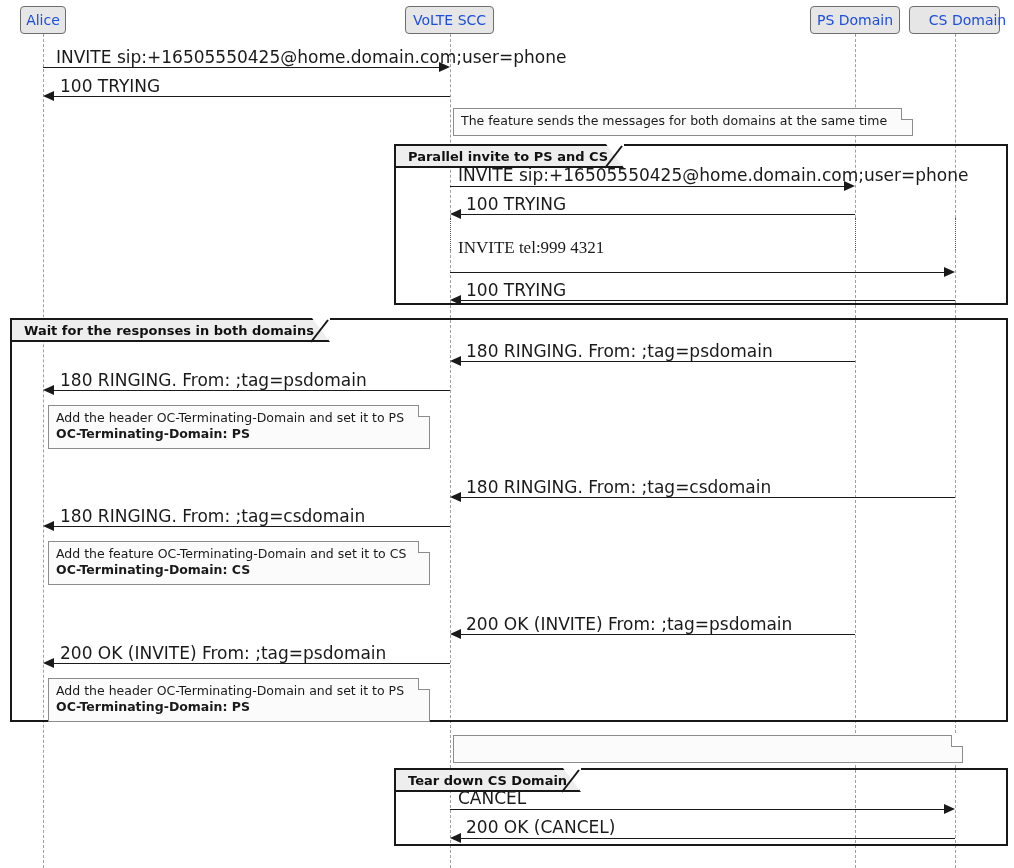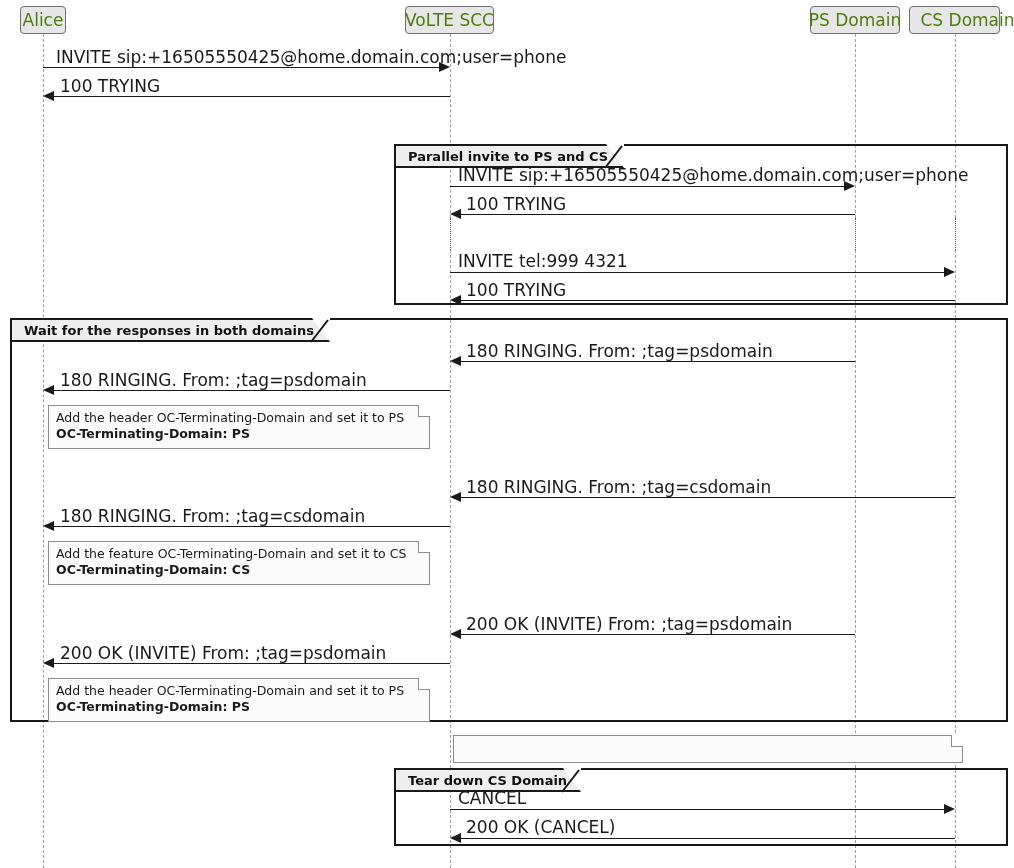--- a/index.html
+++ b/index.html
@@ -29,8 +29,8 @@
     display: flex;
     align-items: center;
     justify-content: center;
-    font-size: 17px;
-    color: #4d7c0f;
+    font-size: 14px;
+    color: #1d4ed8;
     white-space: nowrap;
     height: 28px;
   }

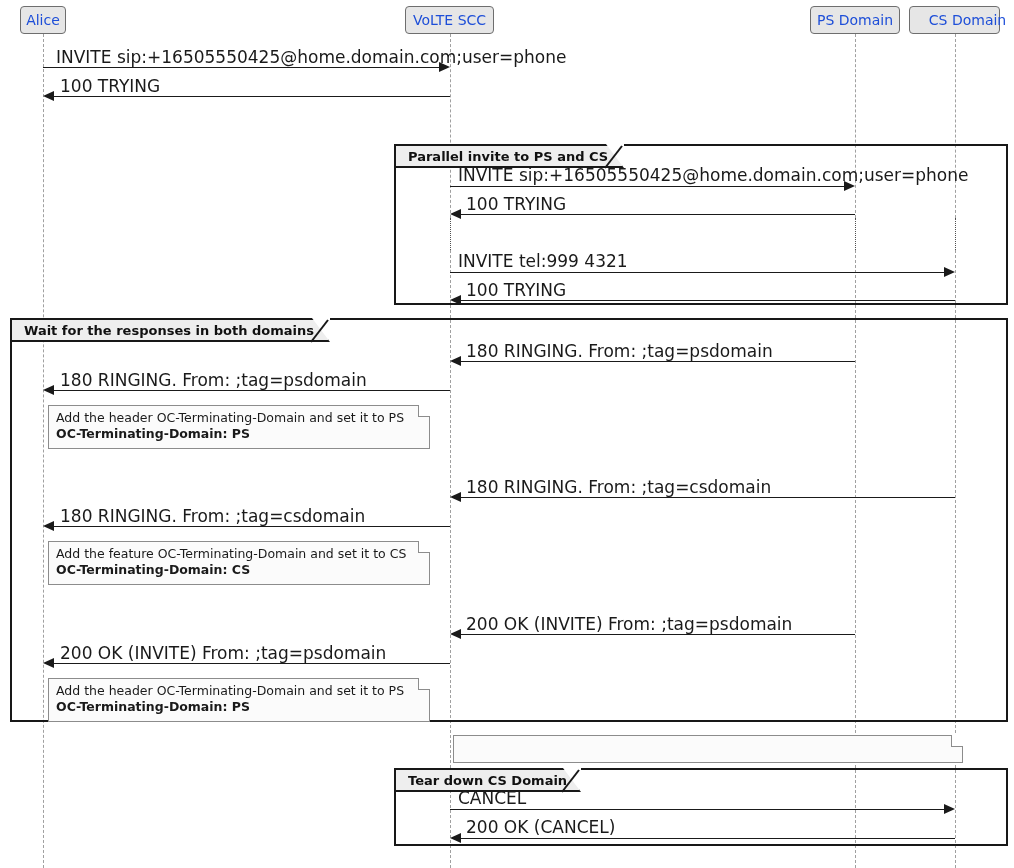--- a/index.html
+++ b/index.html
@@ -187,6 +187,10 @@
   <div class="msg" style="left:54px; top:96px; width:396px;"></div>
   <div class="arrowhead left" style="left:43px; top:91px;"></div>
 
+  <div class="note" style="left:453px; top:108px; width:460px; height:28px;">
+    <span class="fold"></span>
+    <div>The feature sends the messages for both domains at the same time</div>
+  </div>
 
   <div class="group" style="left:394px; top:144px; width:614px; height:161px;"></div>
   <div class="group-header" style="left:396px; top:146px; width:228px;">

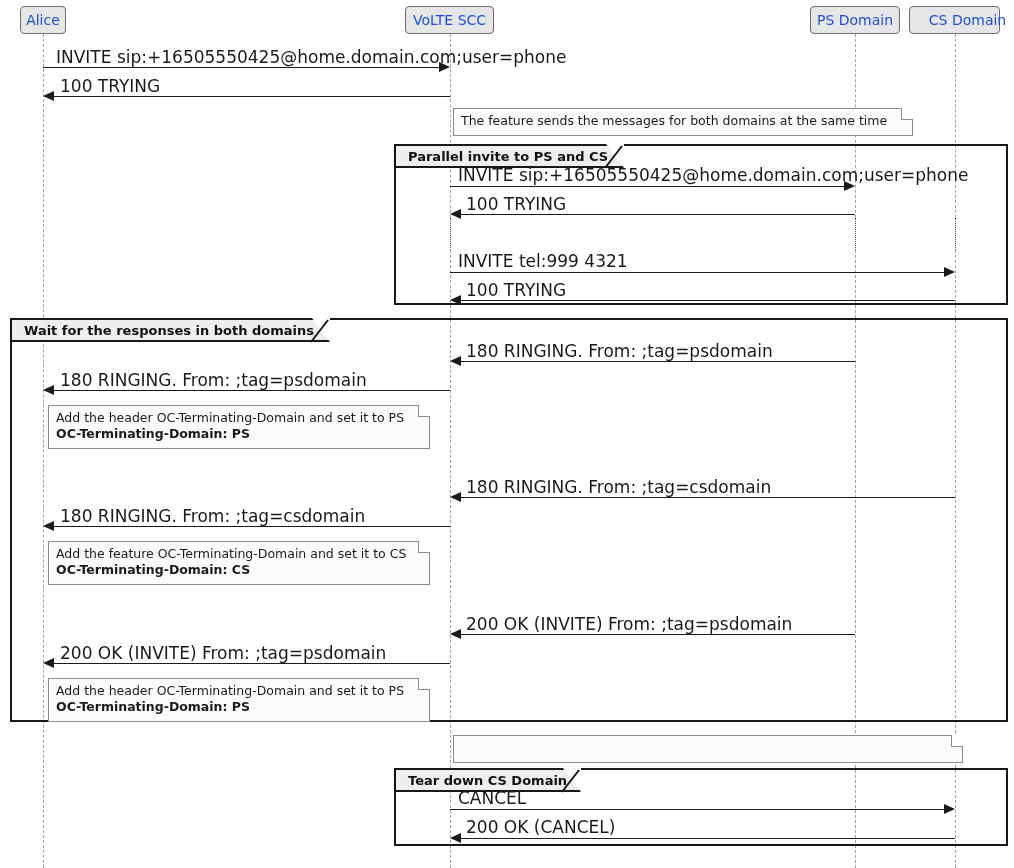--- a/index.html
+++ b/index.html
@@ -209,7 +209,7 @@
   <div class="msg" style="left:461px; top:214px; width:394px;"></div>
   <div class="arrowhead left" style="left:450px; top:209px;"></div>
 
-  <div class="msg-label" style="left:458px; top:254px;">INVITE tel:999 4321</div>
+  <div class="msg-label" style="left:458px; top:241px;font-family:Liberation Serif, serif;">INVITE tel:999 4321</div>
   <div class="msg" style="left:450px; top:272px; width:494px;"></div>
   <div class="arrowhead right" style="left:944px; top:267px;"></div>
 

